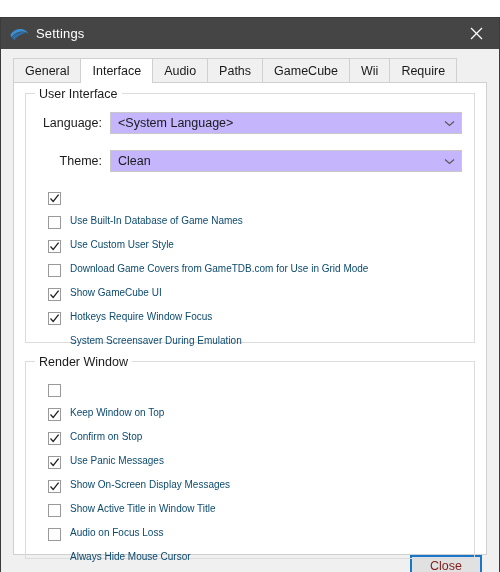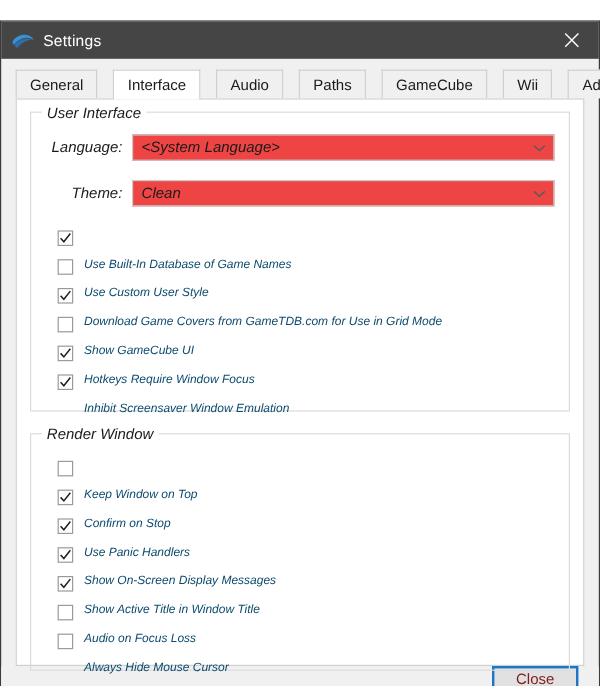--- a/index.html
+++ b/index.html
@@ -73,7 +73,6 @@
     display: flex;
     align-items: flex-end;
     box-sizing: border-box;
-    gap: 14px;
   }
   .tab {
     height: 24px;

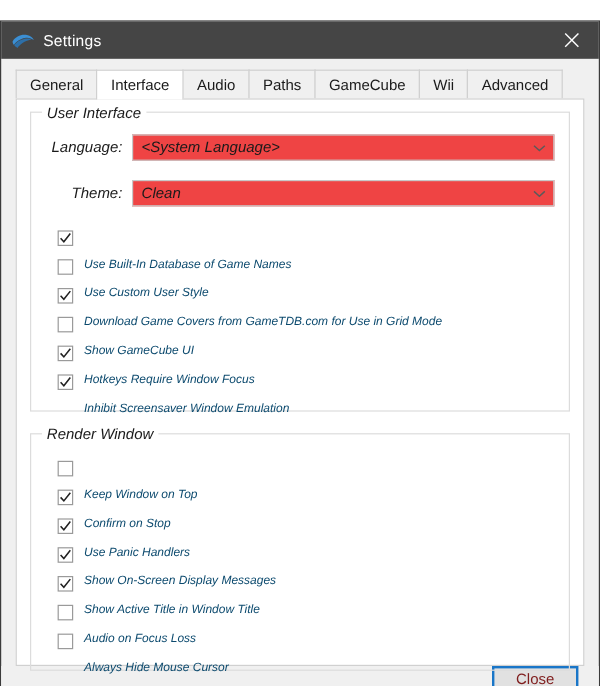--- a/index.html
+++ b/index.html
@@ -257,7 +257,7 @@
         <span>Wii</span>
       </div>
     <div class="tab">
-        <span>Advanced</span>
+        <span>Require</span>
       </div>
   </div>
 

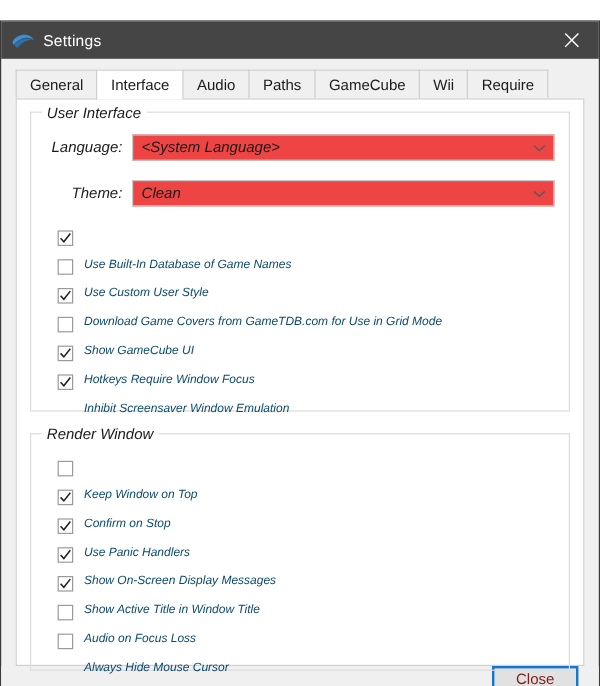--- a/index.html
+++ b/index.html
@@ -110,7 +110,6 @@
     position: relative;
     z-index: 2;
     padding: 10px 11px 0 11px;
-    font-style: italic;
   }
 
   

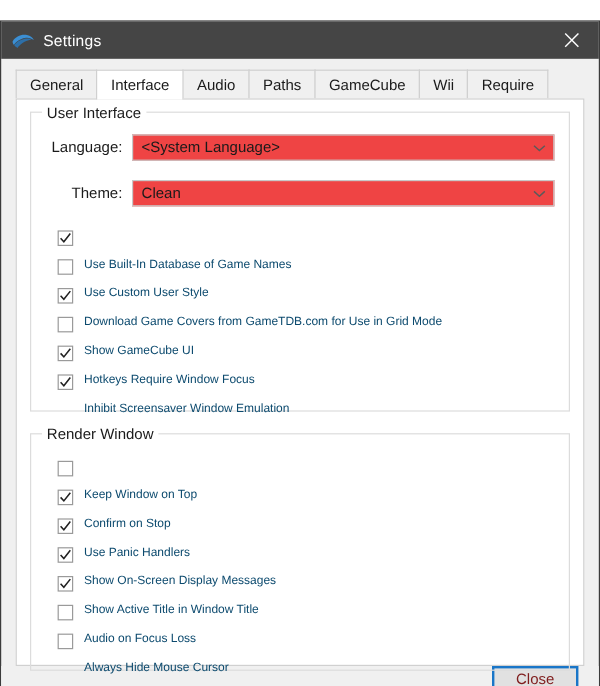--- a/index.html
+++ b/index.html
@@ -151,7 +151,7 @@
   .combo {
     flex: 1 1 auto;
     height: 22px;
-    background: #ef4444;
+    background: #c4b5fd;
     border: 1px solid #c8c8c8;
     box-sizing: border-box;
     display: flex;

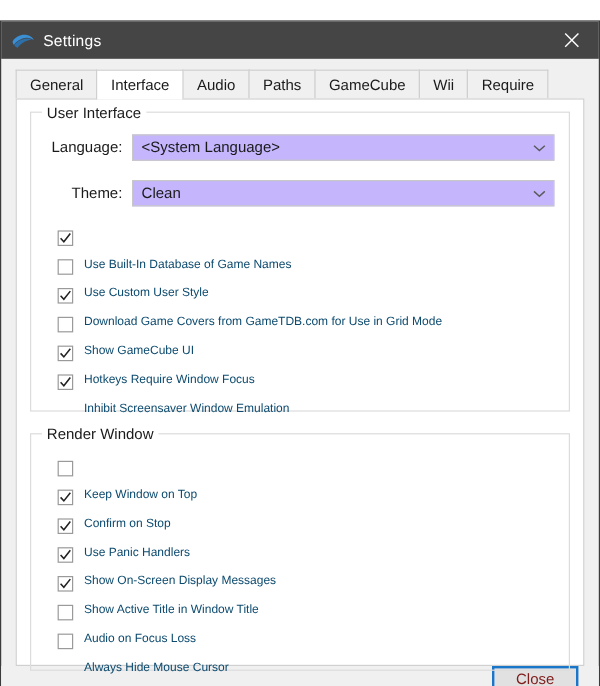--- a/index.html
+++ b/index.html
@@ -328,7 +328,7 @@
                 <polyline points="1.5,5.5 4.2,8.4 9.6,1.6" fill="none" stroke="#222222" stroke-width="1.3"></polyline>
               </svg>
           </span>
-          <span class="check-label">Inhibit Screensaver Window Emulation</span>
+          <span class="check-label">System Screensaver During Emulation</span>
         </div>
       </div>
     </div>

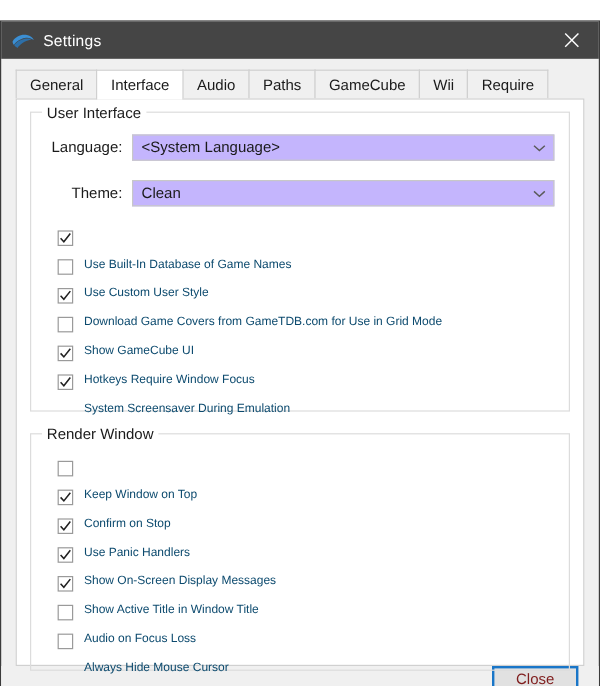--- a/index.html
+++ b/index.html
@@ -355,7 +355,7 @@
                 <polyline points="1.5,5.5 4.2,8.4 9.6,1.6" fill="none" stroke="#222222" stroke-width="1.3"></polyline>
               </svg>
           </span>
-          <span class="check-label">Use Panic Handlers</span>
+          <span class="check-label">Use Panic Messages</span>
         </div>
         <div class="check-row">
           <span class="cb">

